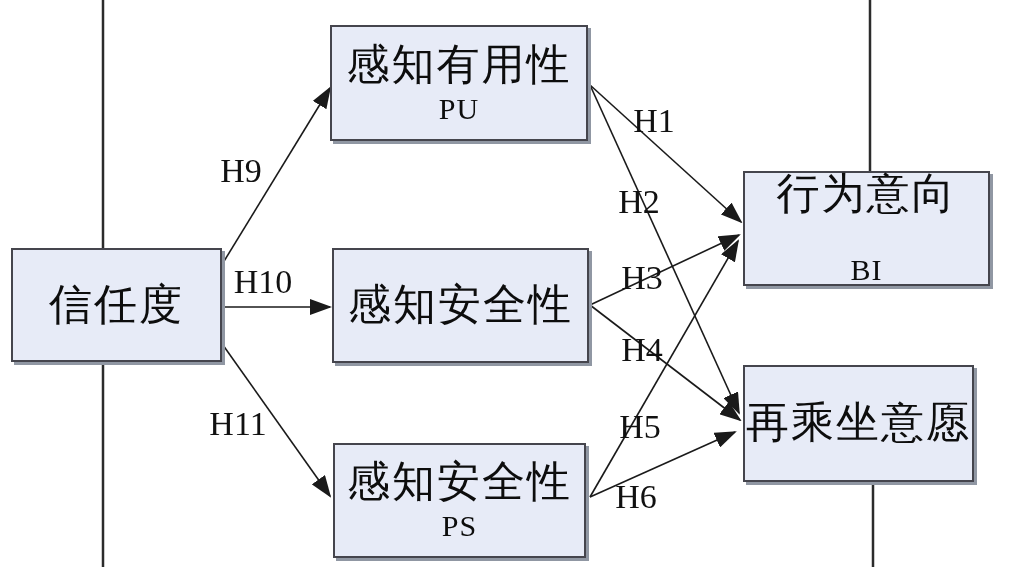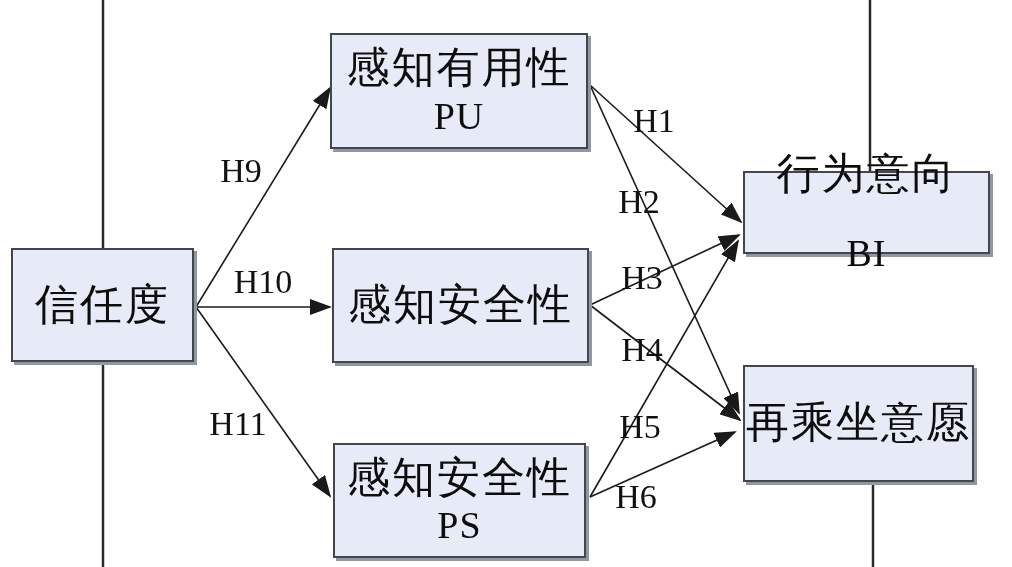--- a/index.html
+++ b/index.html
@@ -85,7 +85,7 @@
     <div class="zh">信任度</div>
   </div>
 
-  <div class="node" style="left: 330px; top: 25px; width: 258px; height: 116px; margin-top: 8px;">
+  <div class="node" style="left: 330px; top: 25px; width: 258px; height: 116px;">
     <div class="zh">感知有用性</div>
     <div class="en">PU</div>
   </div>

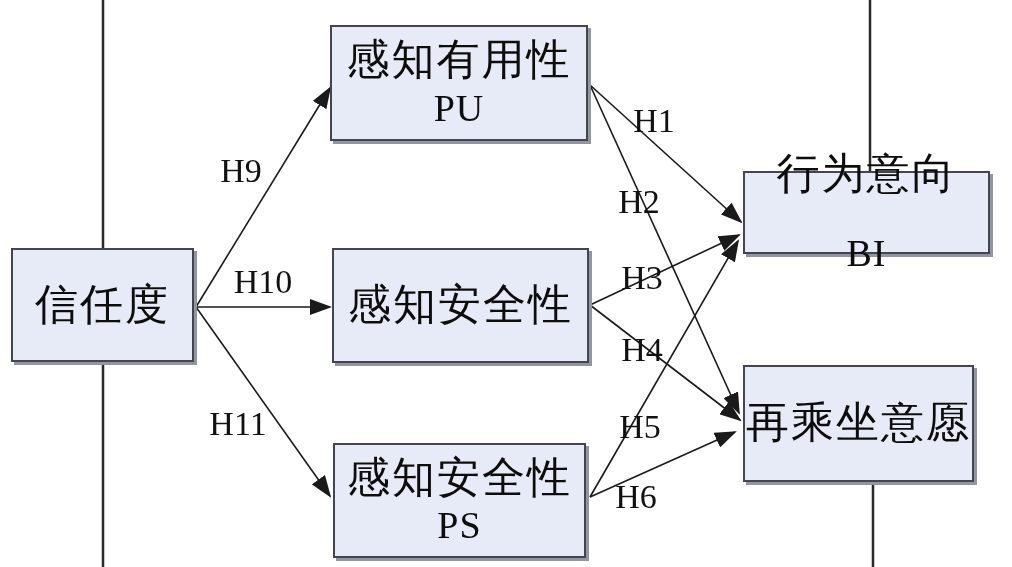--- a/index.html
+++ b/index.html
@@ -30,7 +30,7 @@
     white-space:nowrap;
   }
   .node .en{
-    font-size:38px;
+    font-size:30px;
     letter-spacing:1px;
     white-space:nowrap;
   }

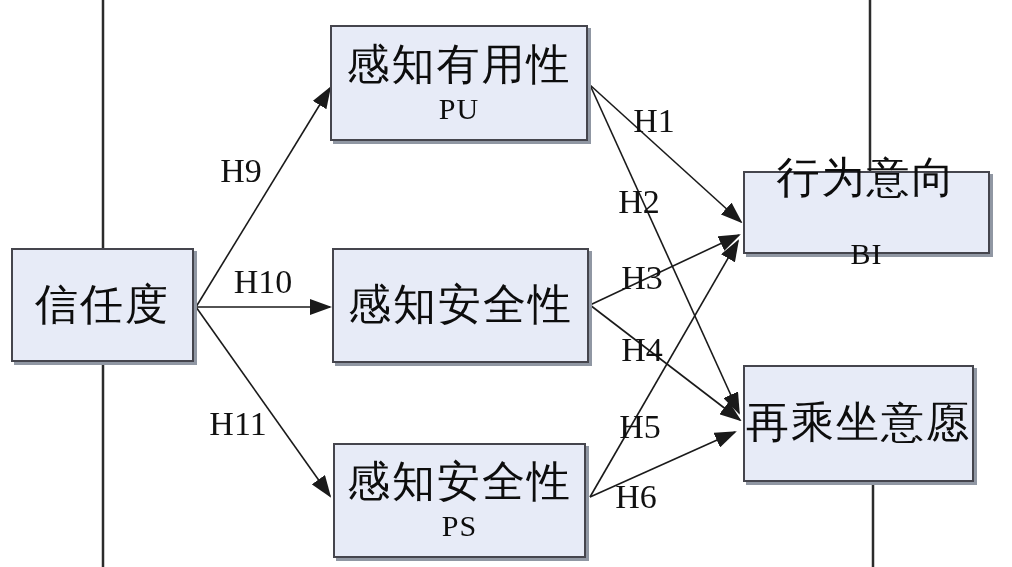--- a/index.html
+++ b/index.html
@@ -99,7 +99,7 @@
     <div class="en">PS</div>
   </div>
 
-  <div class="node" style="left: 743px; top: 171px; width: 247px; height: 83px; gap: 32px;">
+  <div class="node" style="left: 743px; top: 171px; width: 247px; height: 115px; gap: 32px;">
     <div class="zh">行为意向</div>
     <div class="en">BI</div>
   </div>

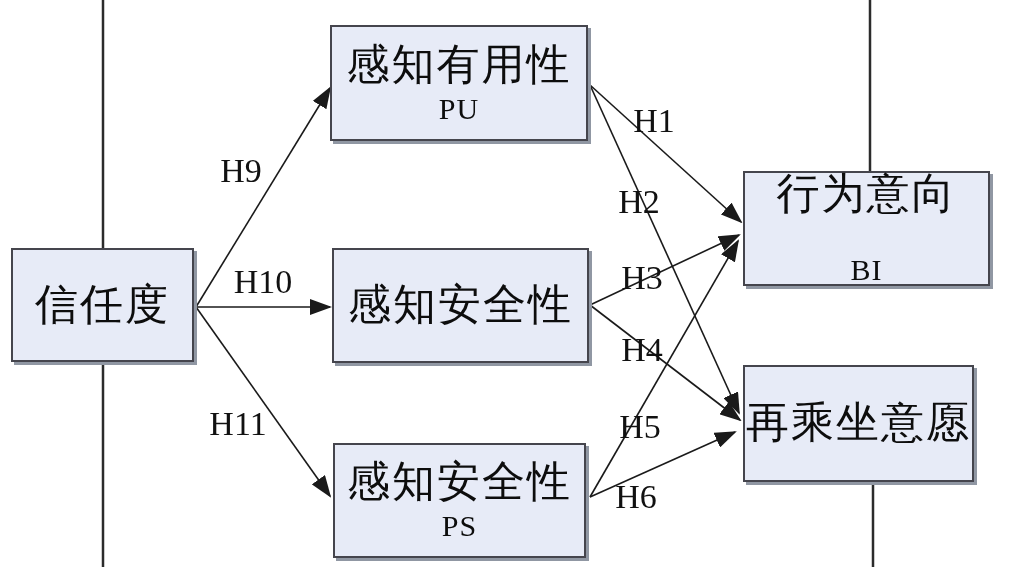--- a/index.html
+++ b/index.html
@@ -81,7 +81,7 @@
       </g>
   </svg>
 
-  <div class="node" style="left: 11px; top: 248px; width: 183px; height: 114px;">
+  <div class="node" style="left: 11px; top: 248px; width: 211px; height: 114px;">
     <div class="zh">信任度</div>
   </div>
 

